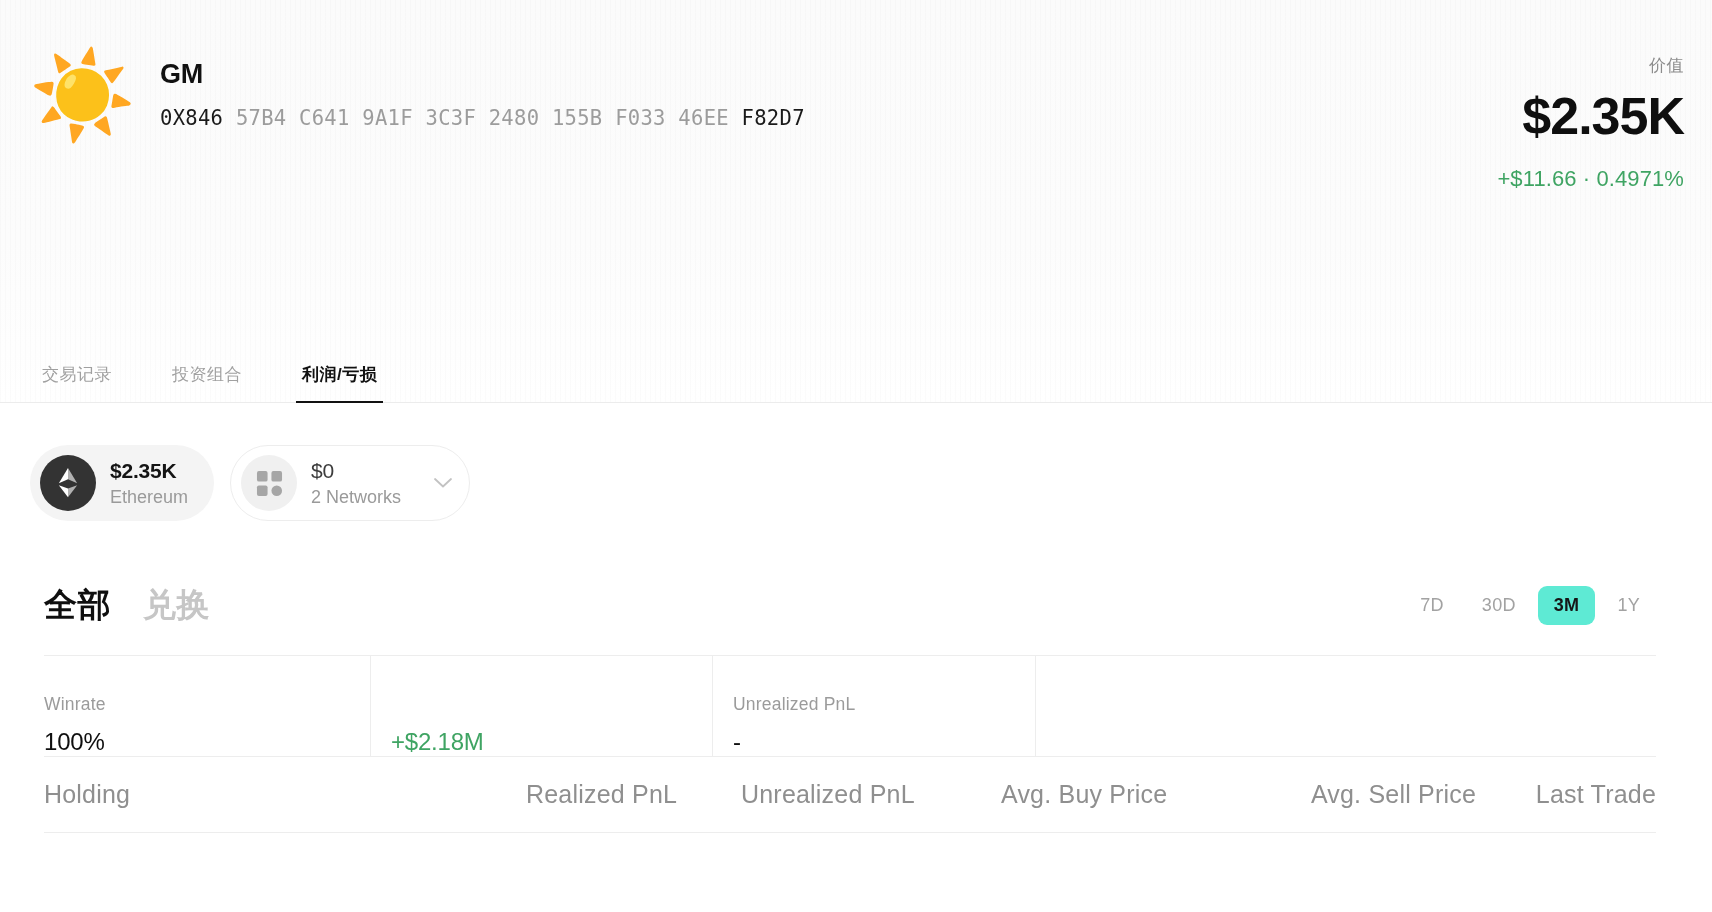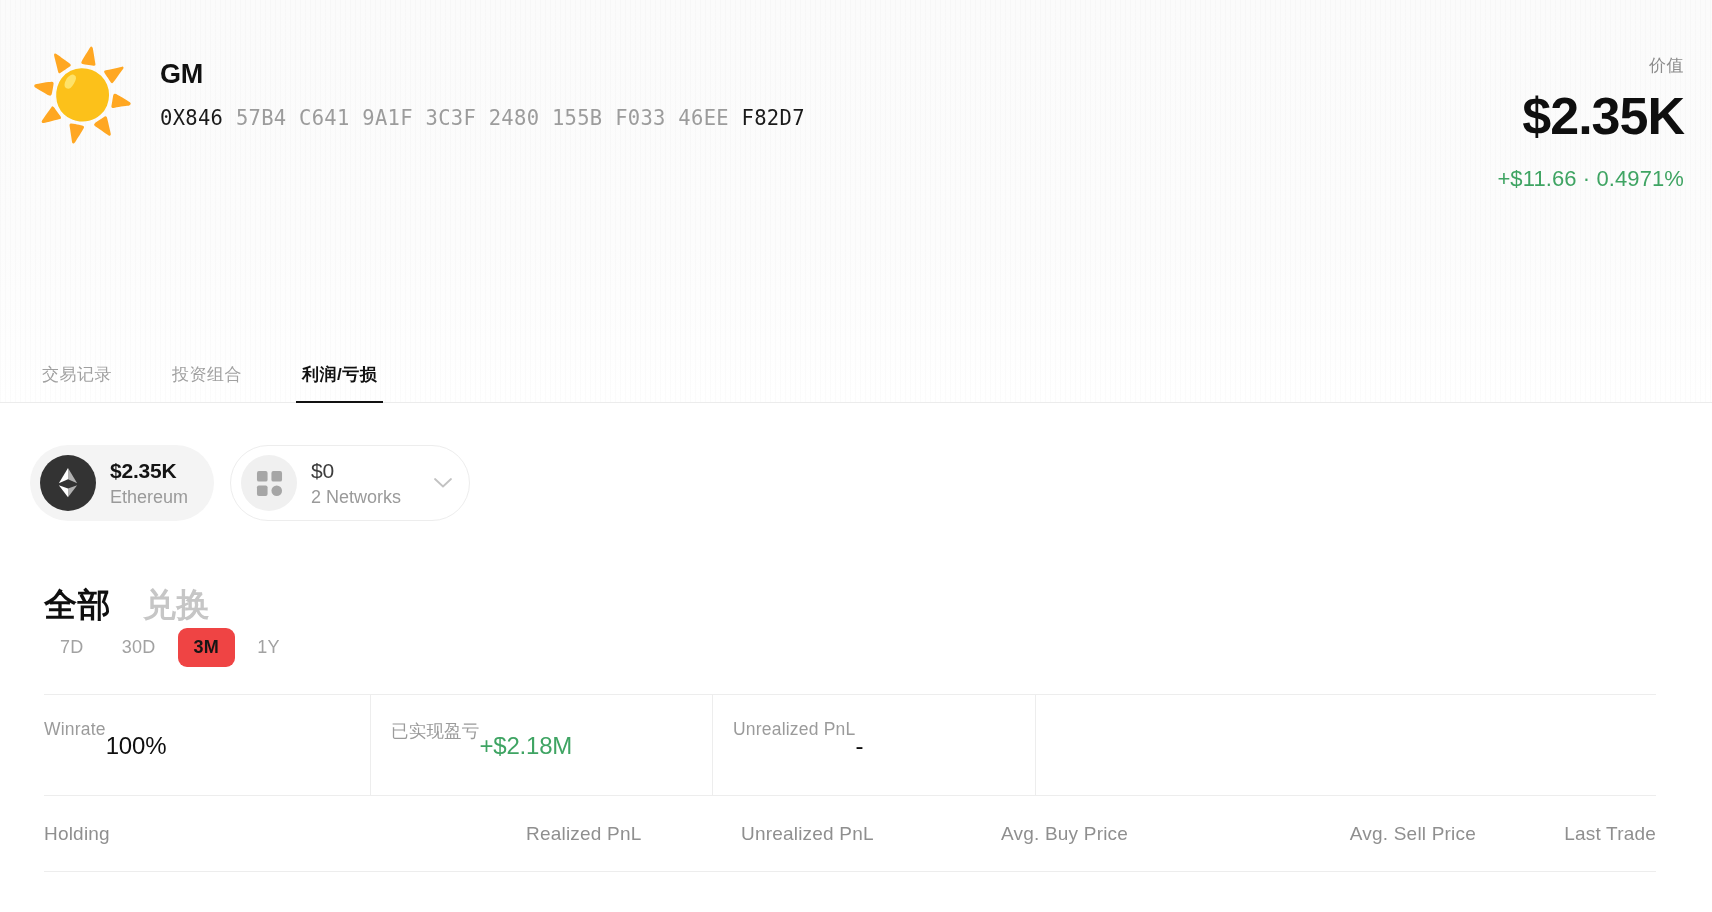--- a/index.html
+++ b/index.html
@@ -158,9 +158,9 @@
   
   .filter-row {
     display: flex;
+    align-items: center;
     justify-content: space-between;
     padding: 62px 56px 0 44px;
-    flex-direction: column;
   }
   .filter-left { display: flex; align-items: baseline; gap: 32px; }
   .filter-tab {

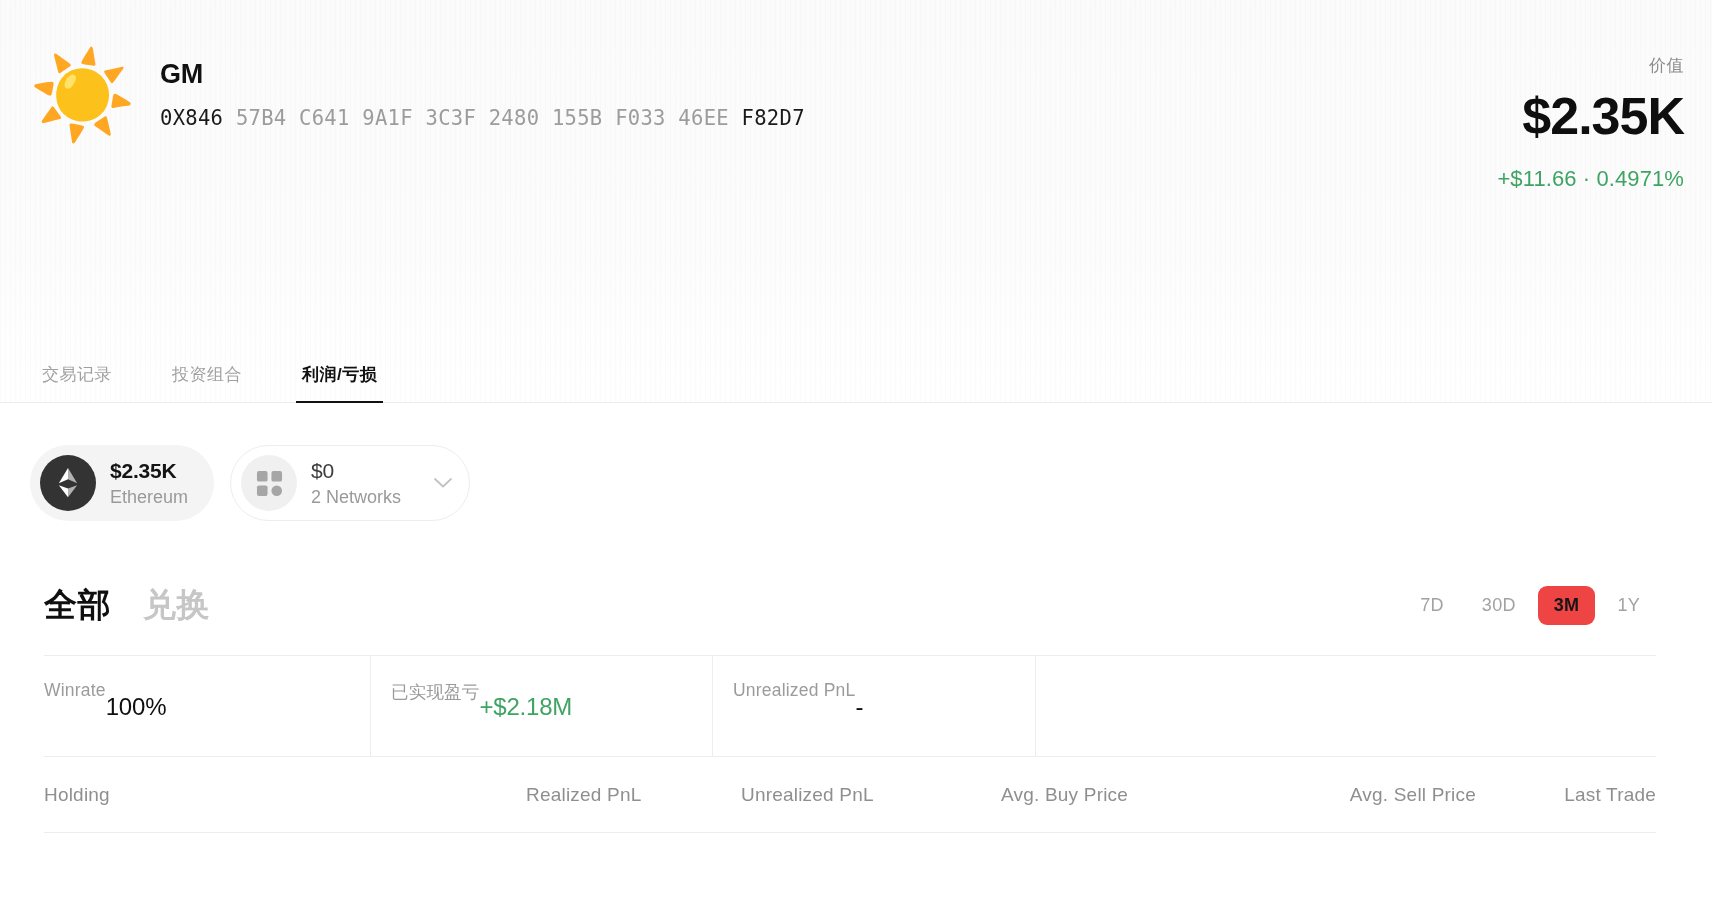--- a/index.html
+++ b/index.html
@@ -181,7 +181,7 @@
     cursor: pointer;
     letter-spacing: 0.3px;
   }
-  .range.active { background: #ef4444; color: #161616; font-weight: 700; }
+  .range.active { background: #5eead4; color: #161616; font-weight: 700; }
 
   
   .stats {

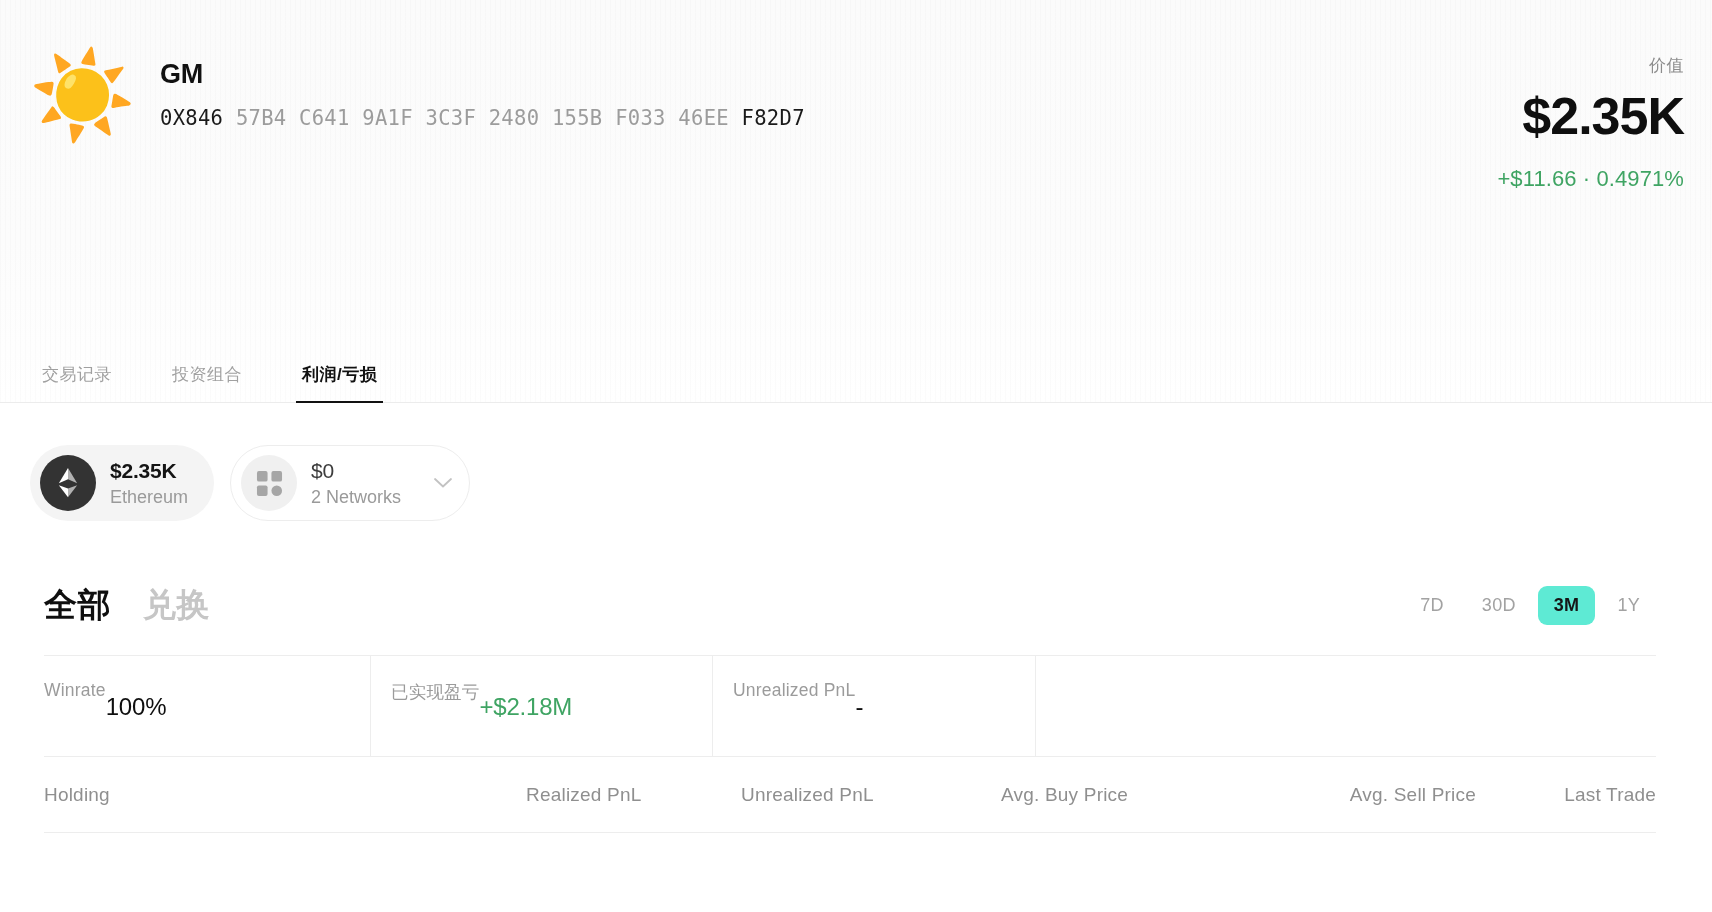--- a/index.html
+++ b/index.html
@@ -195,8 +195,8 @@
     flex: 0 0 auto;
     padding: 24px 0 0 0;
     display: flex;
-    flex-direction: row;
-    justify-content: flex-start;
+    flex-direction: column;
+    justify-content: flex-end;
   }
   .stat + .stat { border-left: 1px solid #ededed; }
   .stat-1 { width: 326px; }

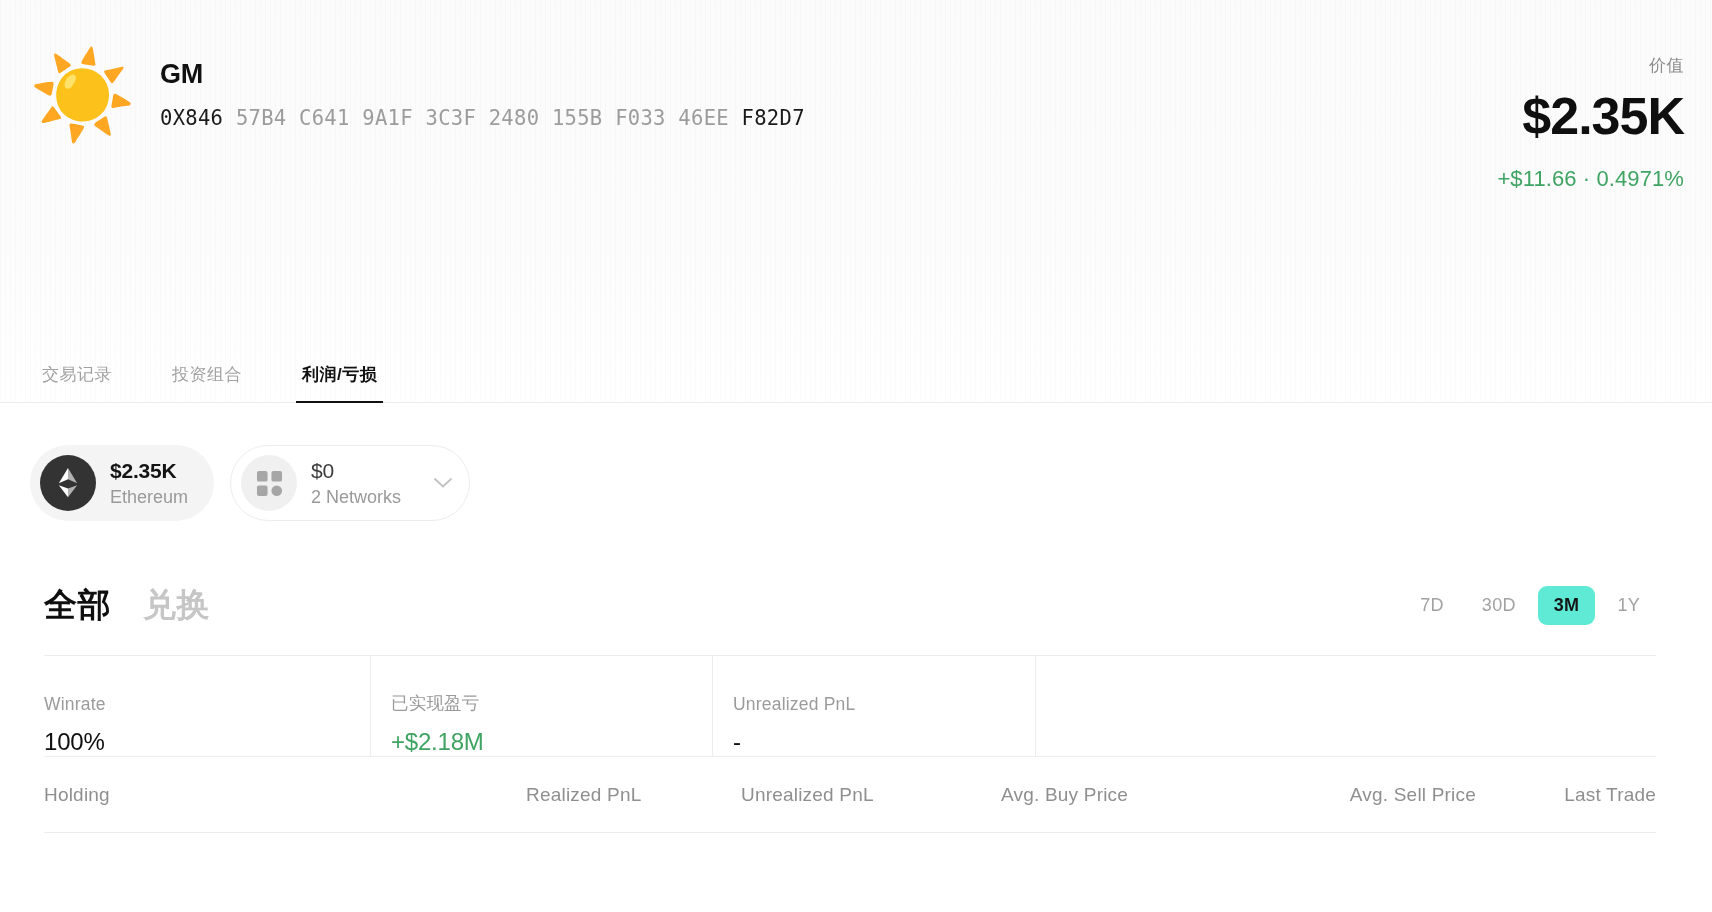--- a/index.html
+++ b/index.html
@@ -327,7 +327,6 @@
       <div class="stat-value muted">100%</div>
     </div>
     <div class="stat stat-2">
-      <div class="stat-label">已实现盈亏</div>
       <div class="stat-value pos">+$2.18M</div>
     </div>
     <div class="stat stat-3">

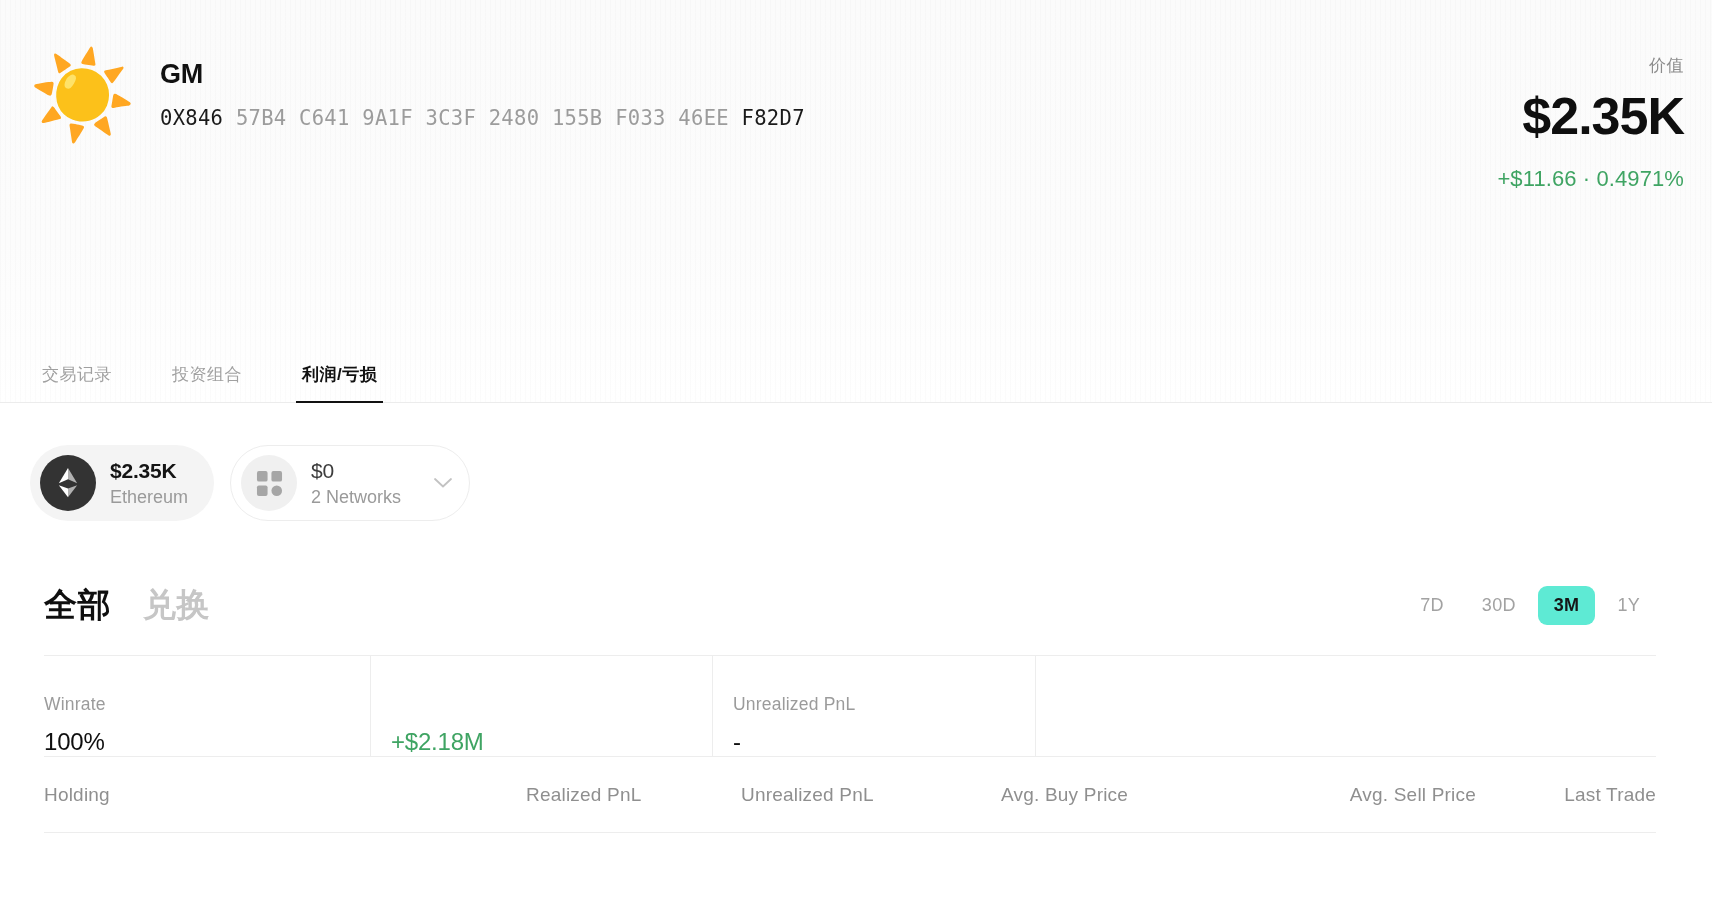--- a/index.html
+++ b/index.html
@@ -223,7 +223,7 @@
     border-bottom: 1px solid #ededed;
   }
   .th {
-    font-size: 19px;
+    font-size: 25px;
     color: #8f8f8f;
     letter-spacing: 0.2px;
     white-space: nowrap;

